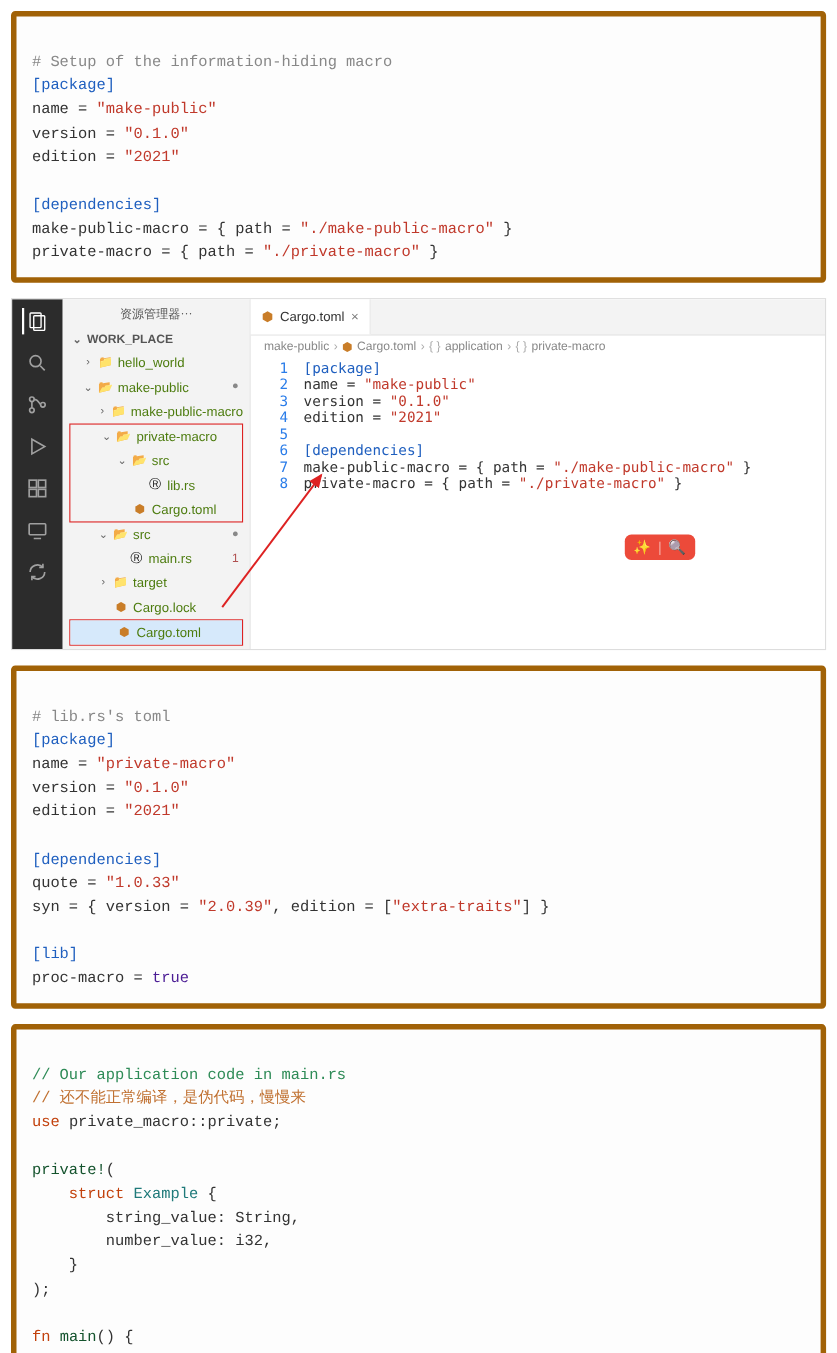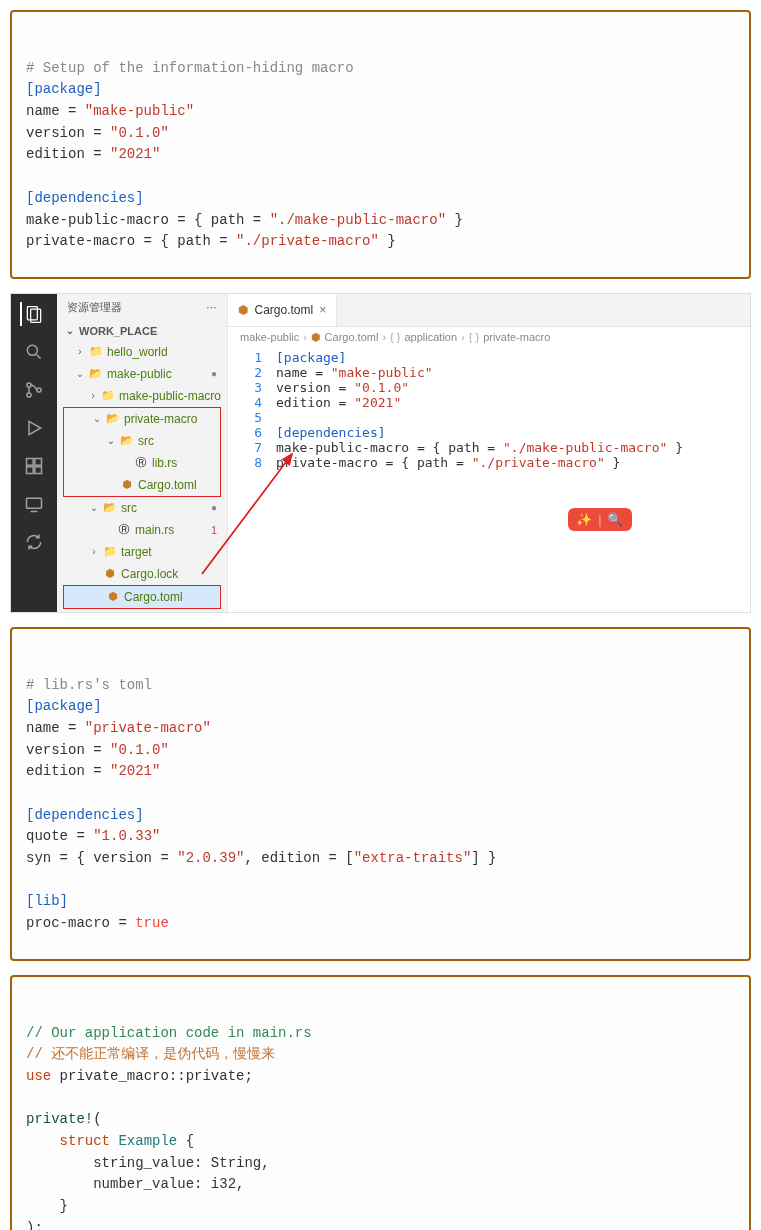--- a/index.html
+++ b/index.html
@@ -12,9 +12,9 @@
     width: 741px;
   }
   .code-block {
-    border: 2px solid #a16207;
+    border: 5px solid #a16207;
     border-radius: 4px;
-    padding: 24px 14px;
+    padding: 10px 14px;
     margin-bottom: 14px;
     background: #fdfdfd;
     line-height: 1.55;

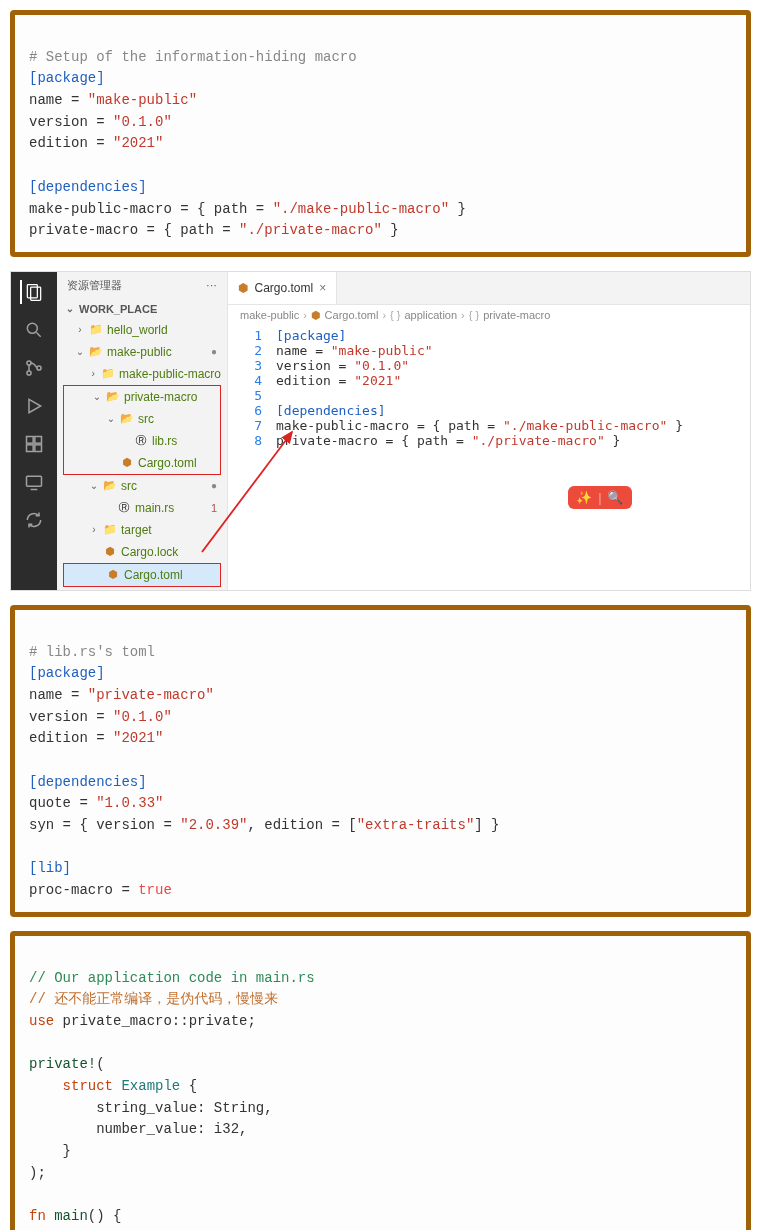--- a/index.html
+++ b/index.html
@@ -72,7 +72,7 @@
   }
   .explorer-header {
     display: flex;
-    justify-content: space-between;
+    justify-content: center;
     align-items: center;
     padding: 6px 10px;
     color: #555;

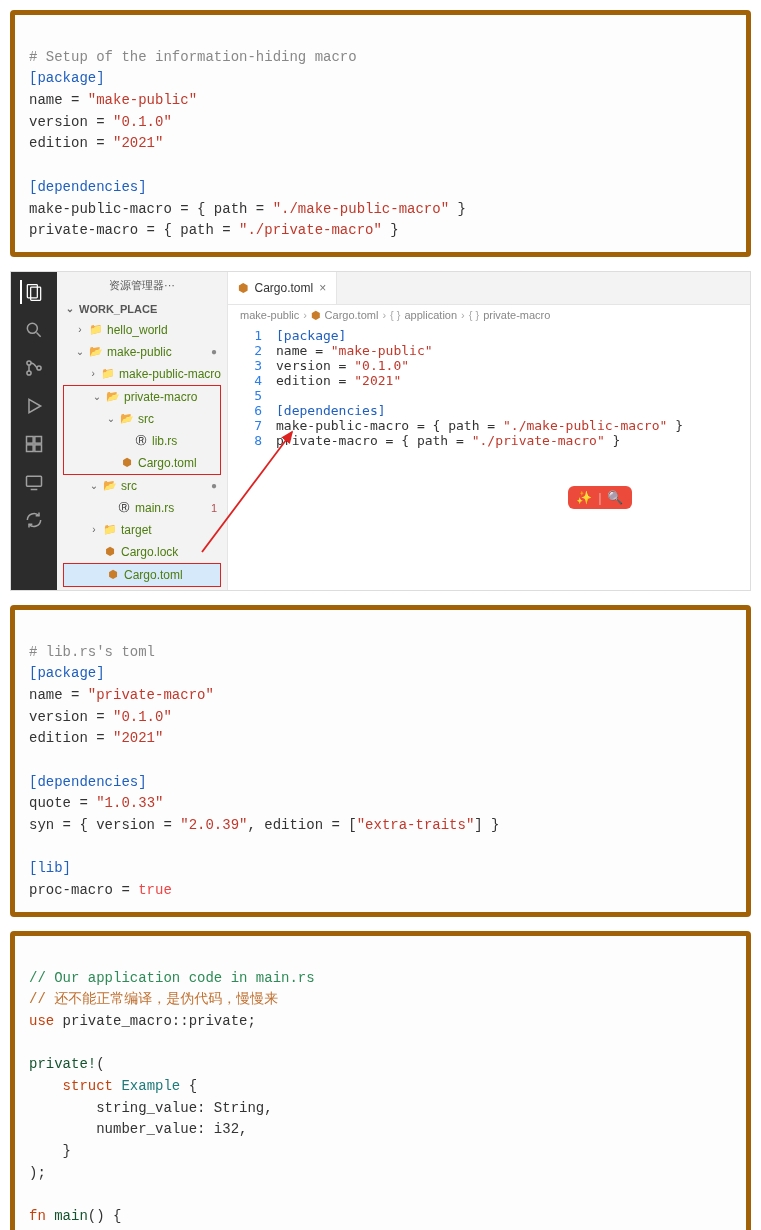--- a/index.html
+++ b/index.html
@@ -30,7 +30,7 @@
   .kw { color: #c2410c; }
   .type { color: #1f7a7a; }
   .fn { color: #14532d; }
-  .bool { color: #ef4444; text-align: right; }
+  .bool { color: #4c1d95; text-align: right; }
 
   
   .vscode {

